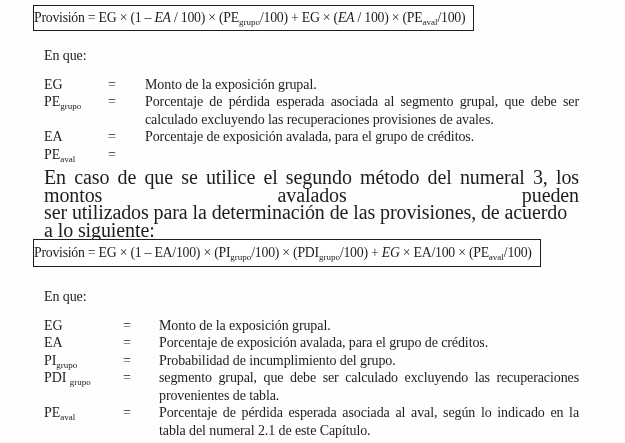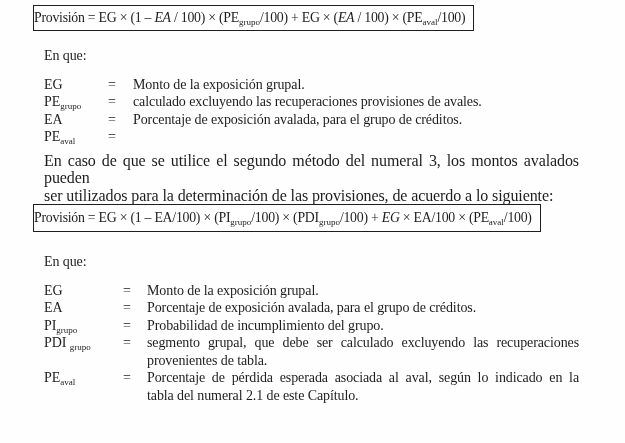--- a/index.html
+++ b/index.html
@@ -29,7 +29,7 @@
   .def-row { display:flex; align-items:flex-start; }
   .def-term { flex:0 0 64px; }
   .def-eq   { flex:0 0 25px; }
-  .def-desc { flex:1 1 auto; min-width:0; }
+  .def-desc { flex:1 1 auto; min-width:0;margin-left:12px; }
   .list2 .def-term { flex-basis:79px; }
   .list2 .def-eq   { flex-basis:24px; }
   .para { margin:6px 0 0 11px; width:535px; font-size:16px; line-height:17.5px; }

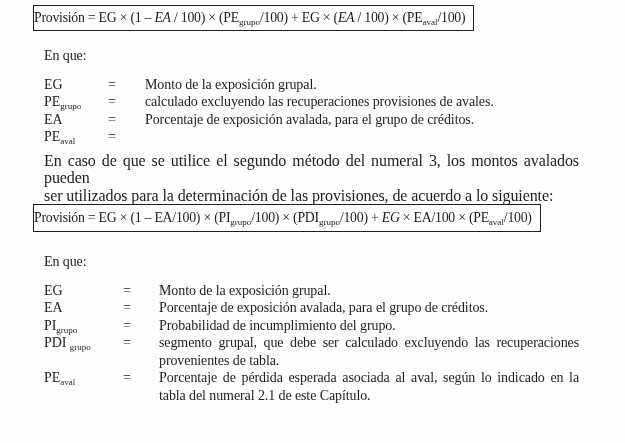--- a/index.html
+++ b/index.html
@@ -58,6 +58,7 @@
         <span class="def-term"><span>PE</span><span class="sub">grupo</span></span>
         <span class="def-eq">=</span>
         <div class="def-desc">
+          <div class="jl">Porcentaje de pérdida esperada asociada al segmento grupal, que debe ser</div>
           <div>calculado excluyendo las recuperaciones provisiones de avales.</div>
         </div>
       </div>

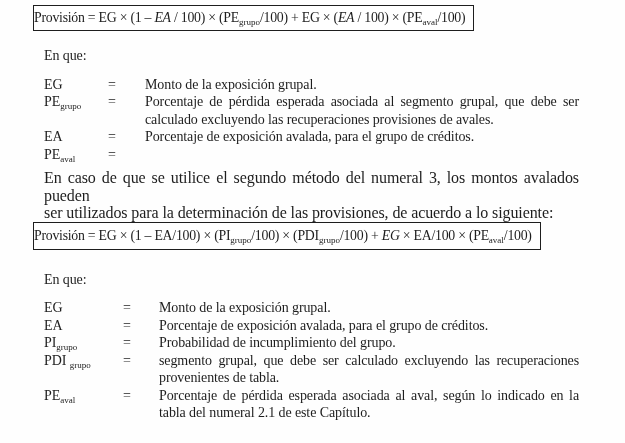--- a/index.html
+++ b/index.html
@@ -32,7 +32,7 @@
   .def-desc { flex:1 1 auto; min-width:0;margin-left:12px; }
   .list2 .def-term { flex-basis:79px; }
   .list2 .def-eq   { flex-basis:24px; }
-  .para { margin:6px 0 0 11px; width:535px; font-size:16px; line-height:17.5px; }
+  .para { margin:6px 0 0 11px; width:535px; font-size:20px; line-height:17.5px; }
   .jl { text-align:justify; text-align-last:justify; }
   .it { font-style:italic; }
   .sub { font-size:9px; line-height:0; vertical-align:-3px; letter-spacing:0; }

